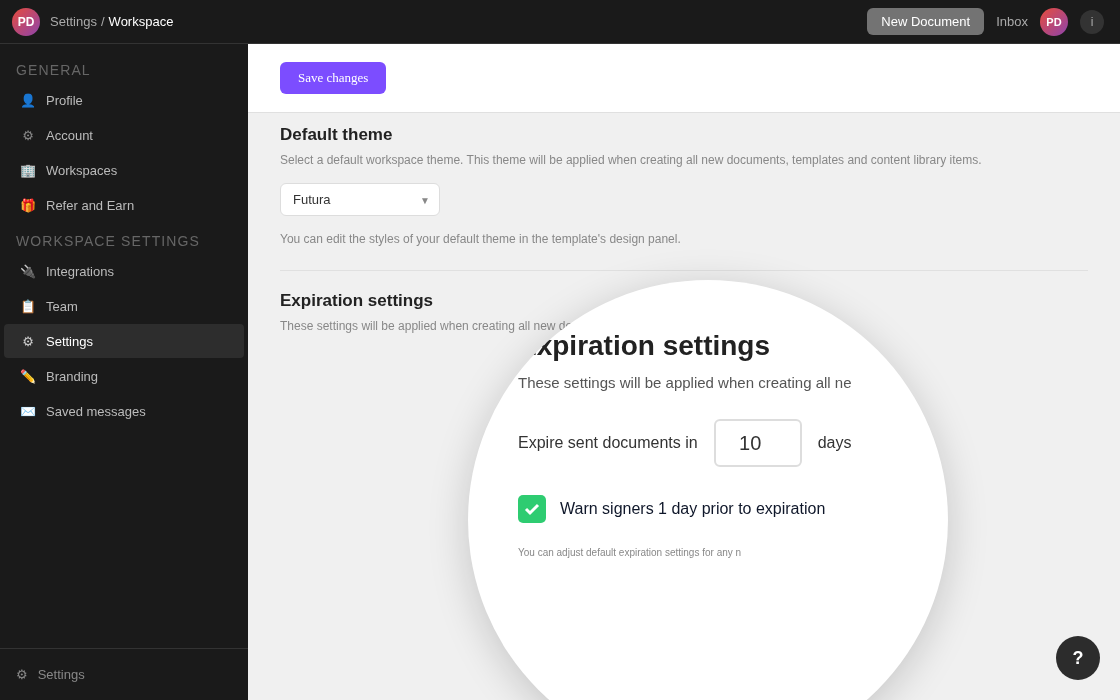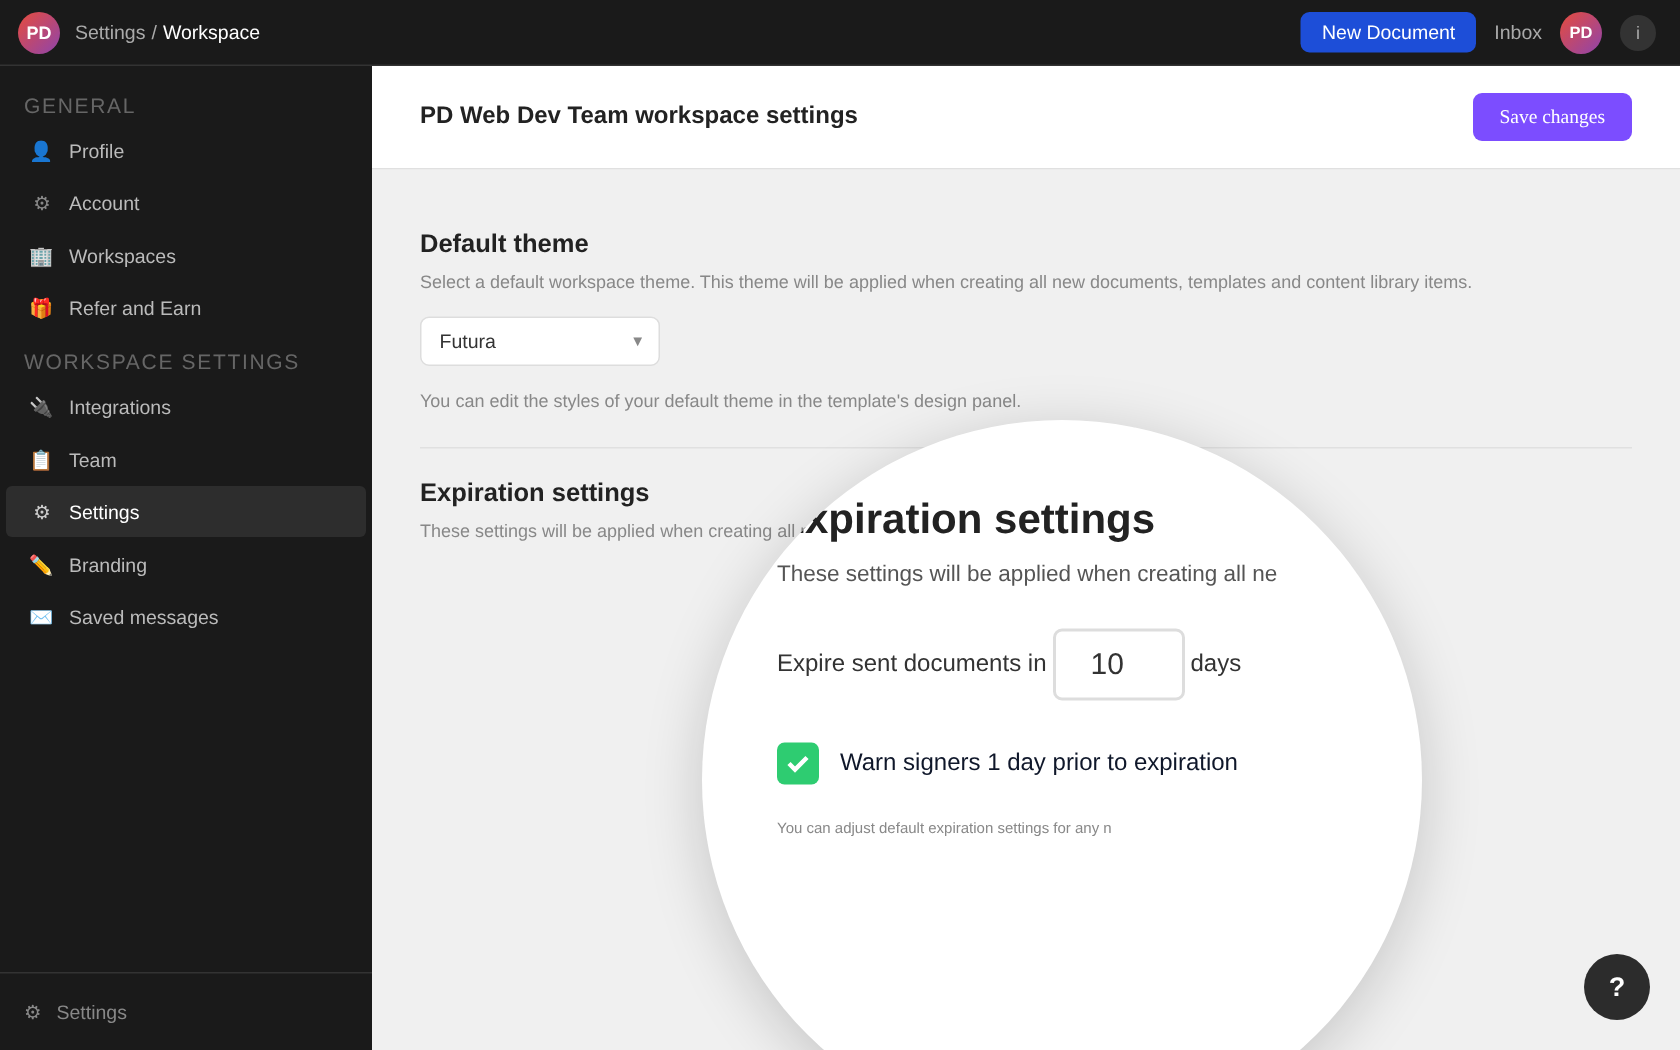--- a/index.html
+++ b/index.html
@@ -124,7 +124,7 @@
     }
 
     .new-doc-btn {
-      background: #1d4ed8;
+      background: #737373;
       color: #fff;
       border: none;
       padding: 6px 14px;

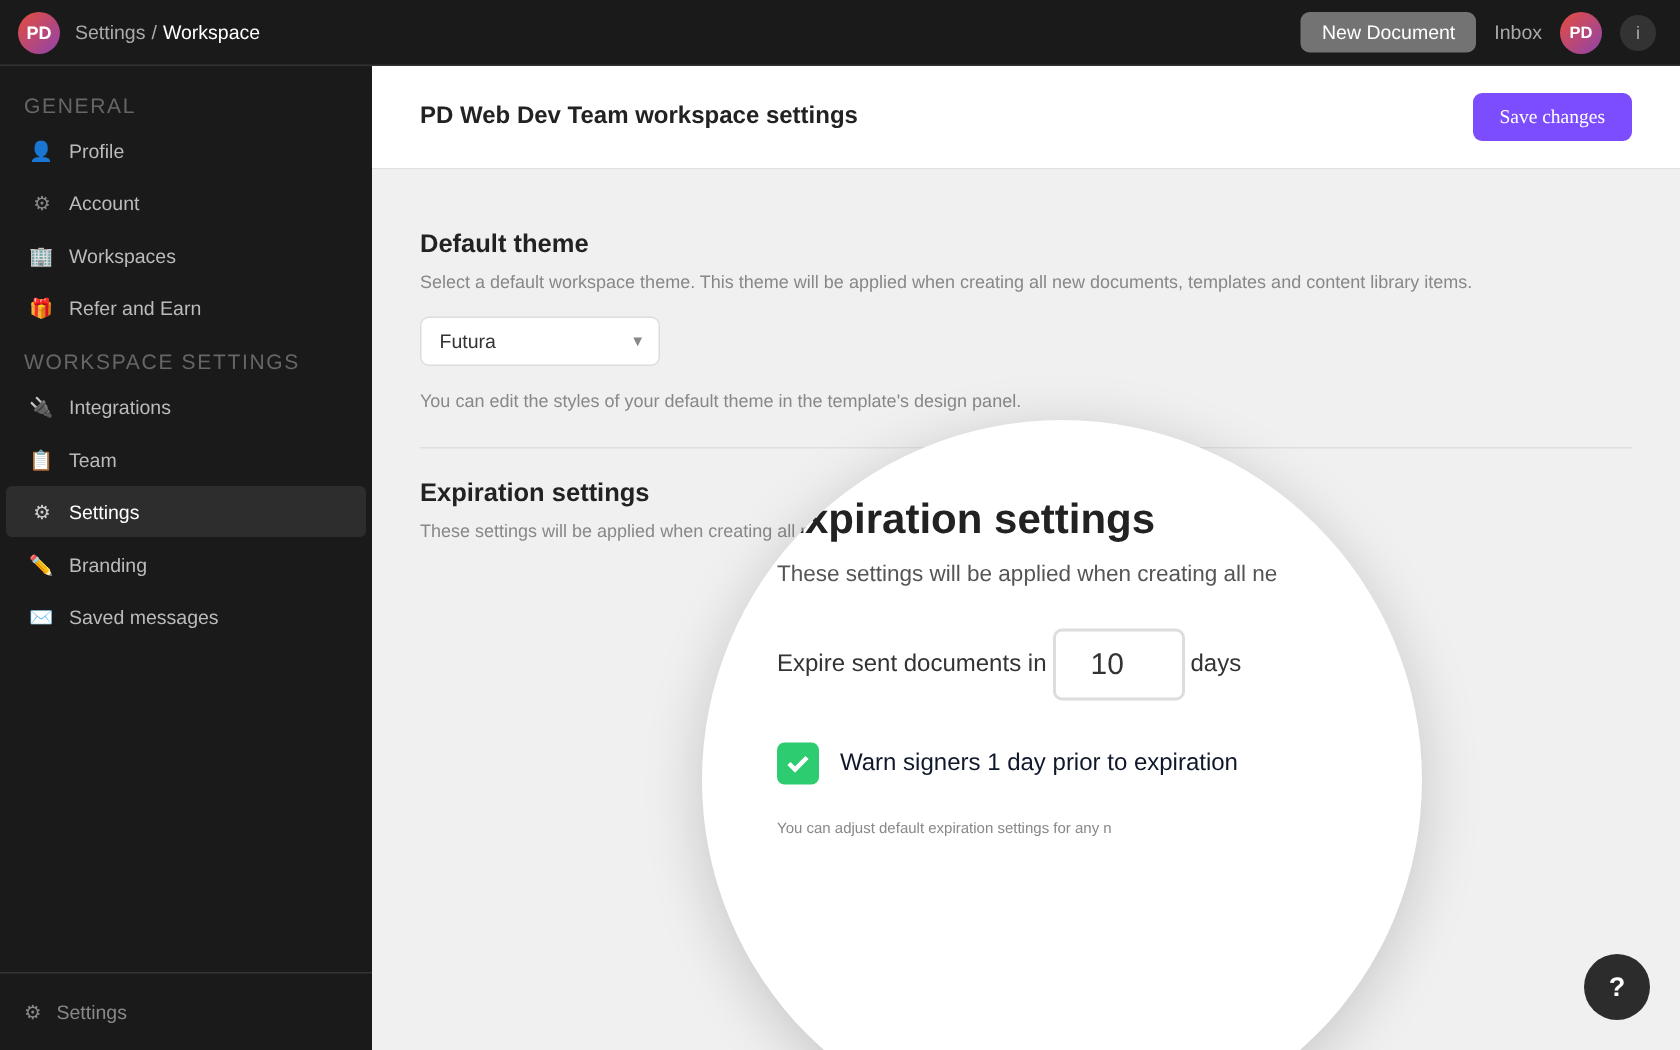--- a/index.html
+++ b/index.html
@@ -475,9 +475,6 @@
 
   <div class="content">
     <div class="content-header">
-      <div class="content-header-title">
-        <span>PD Web Dev </span><span style="font-weight:700">Team</span><span> workspace settings</span>
-      </div>
       <button class="save-btn">Save changes</button>
     </div>
 

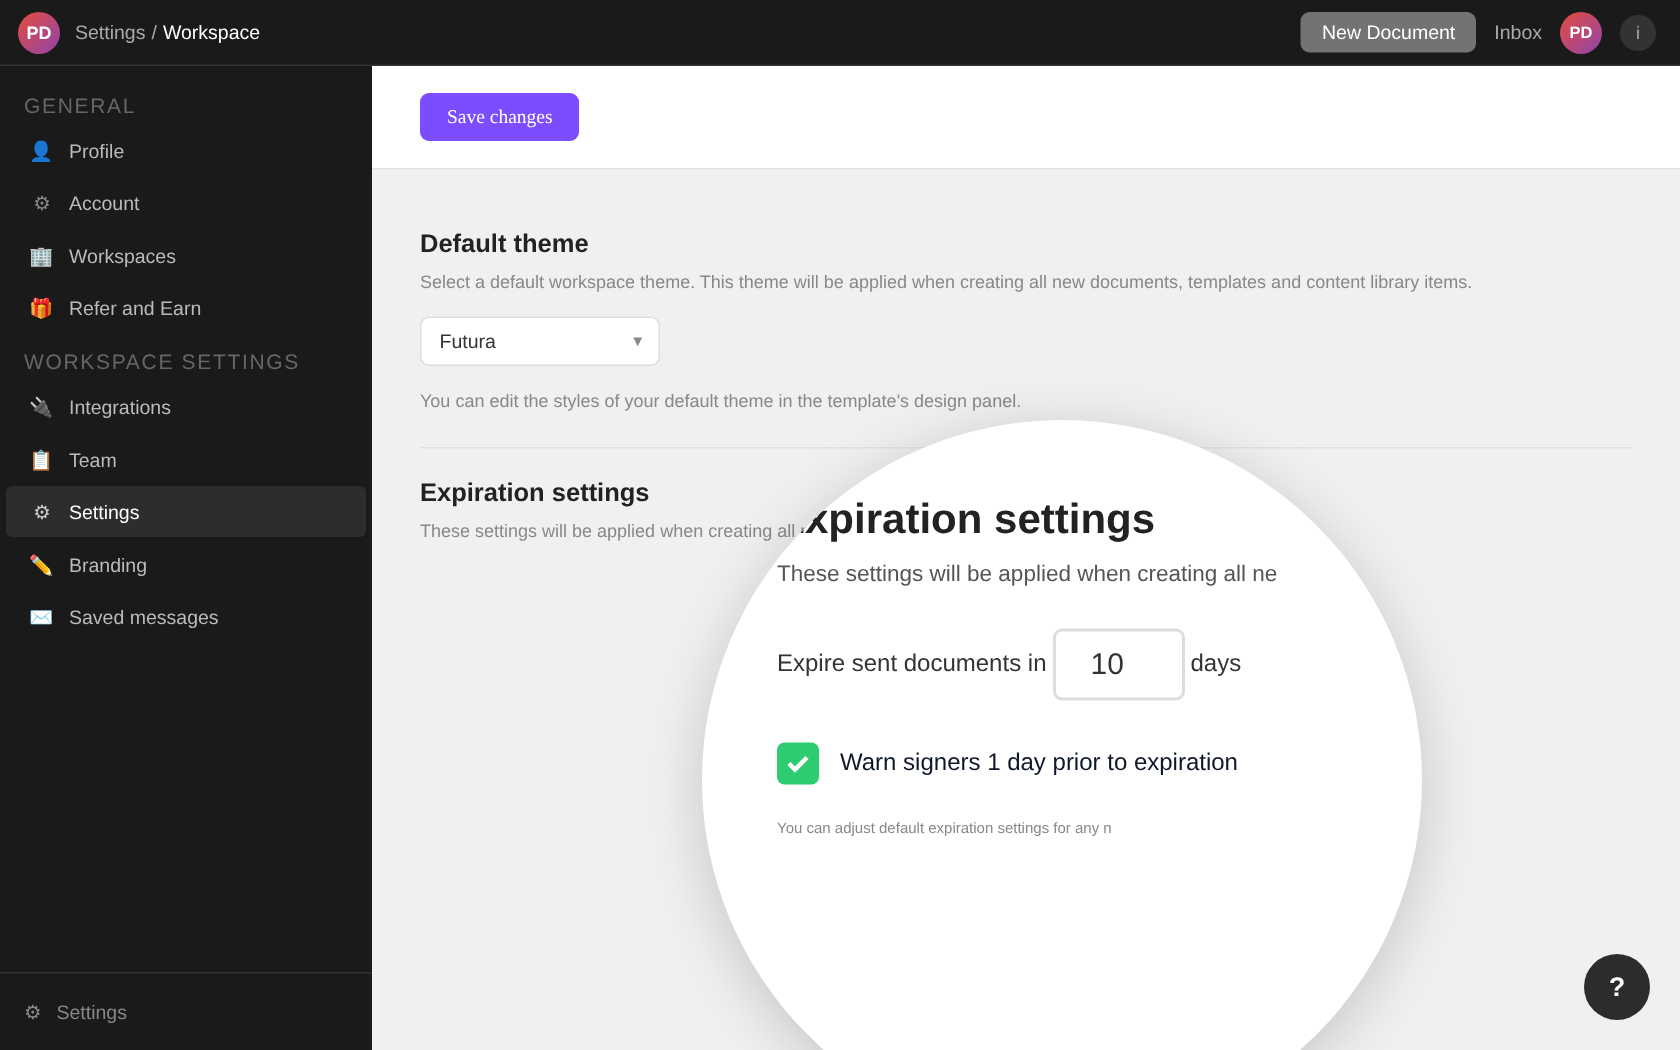--- a/index.html
+++ b/index.html
@@ -209,7 +209,7 @@
     }
 
     .content-body {
-      padding: 40px 32px;
+      padding: 12px 32px;
     }
 
     .section-title {

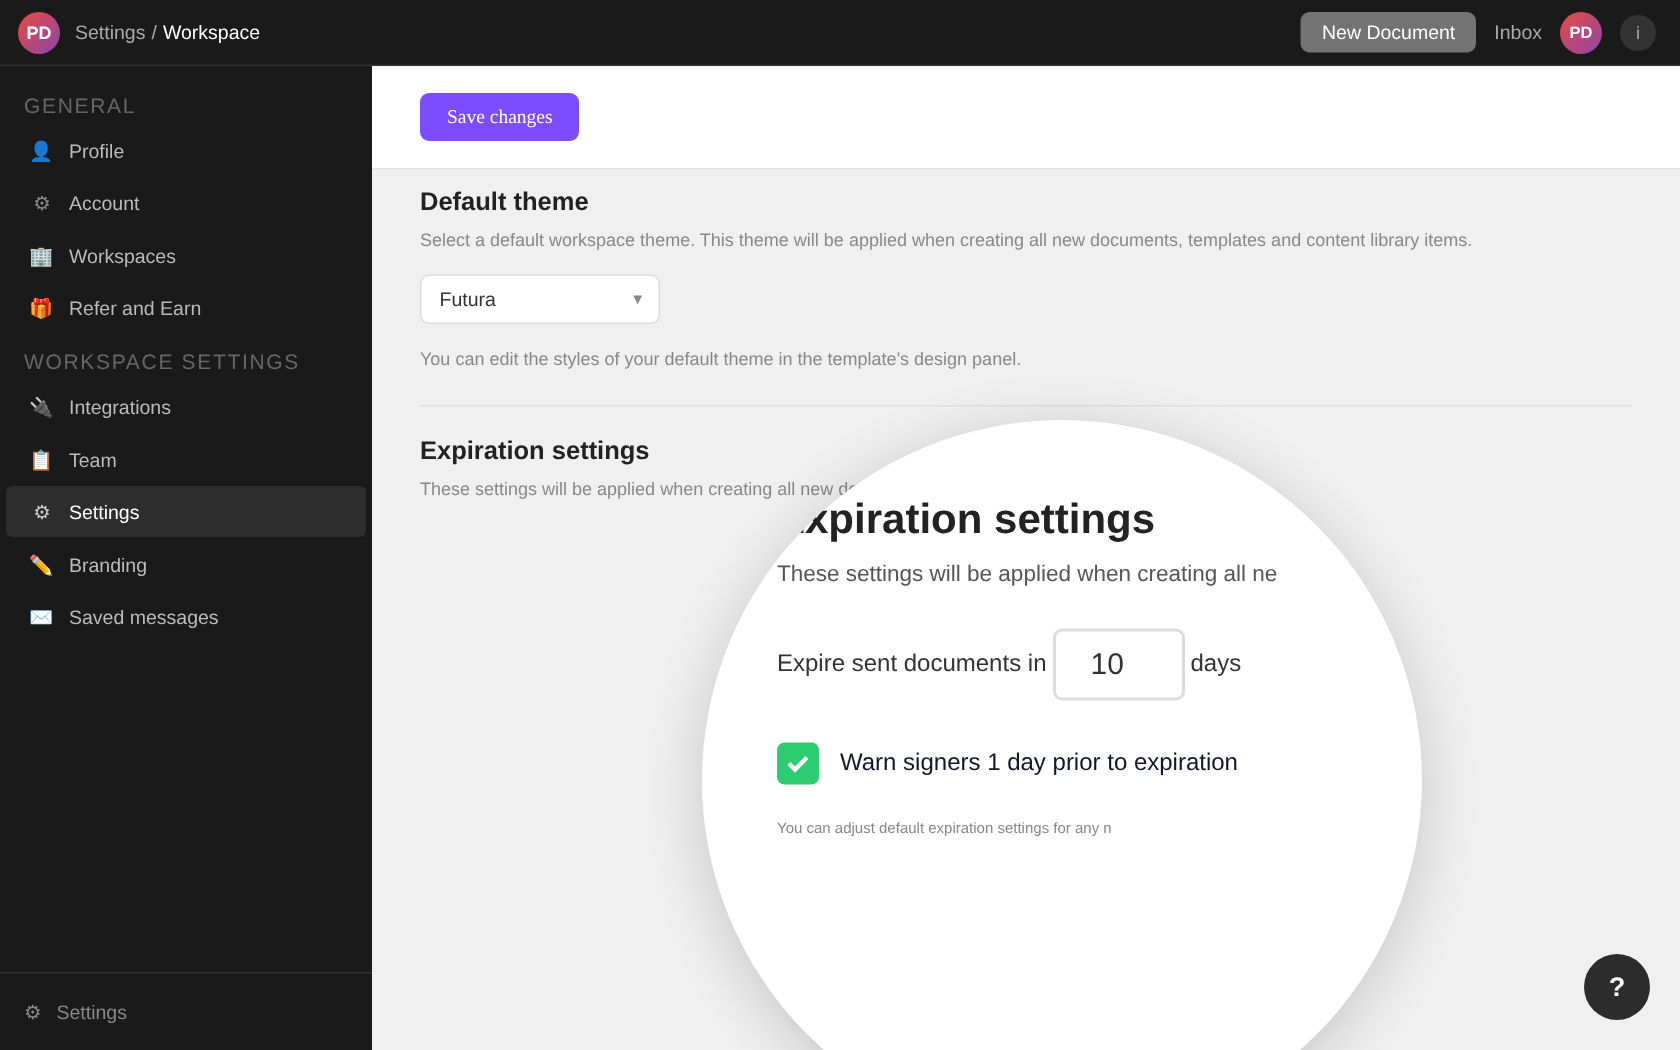--- a/index.html
+++ b/index.html
@@ -308,7 +308,7 @@
     .zoom-expire-row {
       display: flex;
       align-items: center;
-      gap: 4px;
+      gap: 16px;
       margin-bottom: 28px;
     }
 

